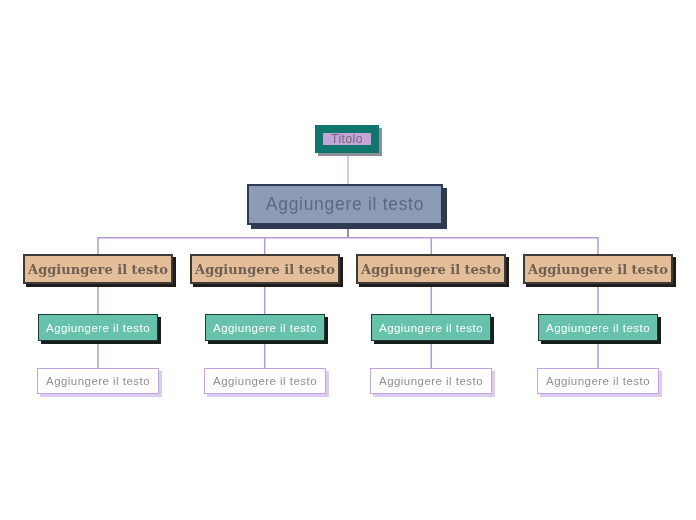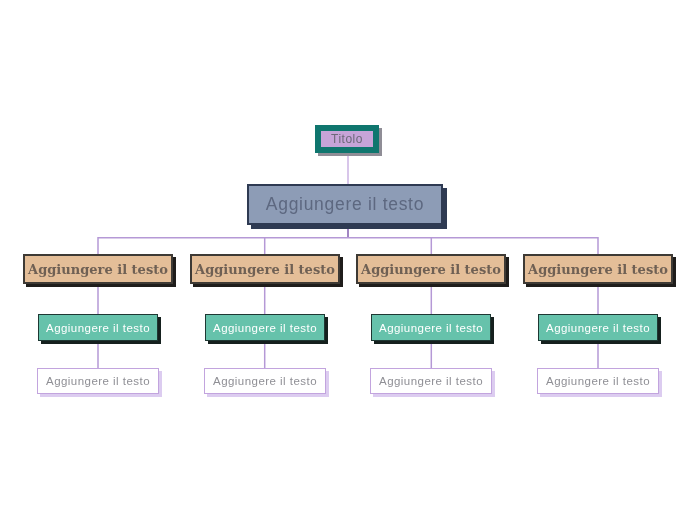--- a/index.html
+++ b/index.html
@@ -34,7 +34,7 @@
   }
   .node-title {
     background: #c7a4d8;
-    border: 6px solid #0f766e;
+    border: 8px solid #0f766e;
     box-shadow: 3px 3px 0 #8f8d96;
     color: #6c6878;
     font-size: 12px;

